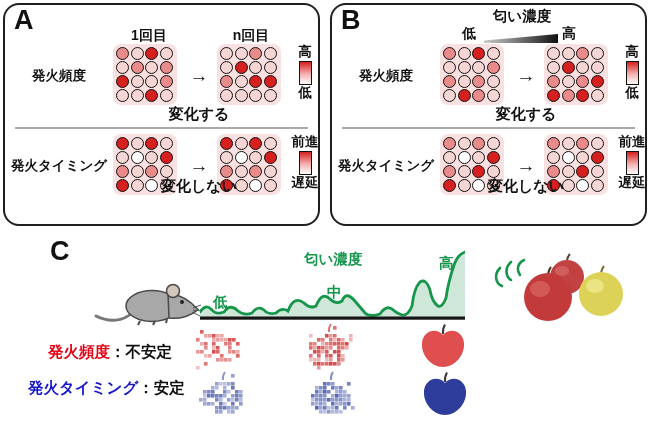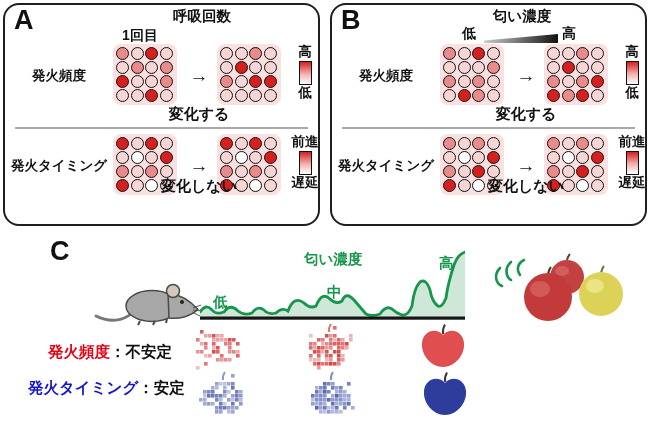--- a/index.html
+++ b/index.html
@@ -75,7 +75,6 @@
 
   <section class="panel" id="panelA">
     <div class="plabel">A</div>
-    <div class="ptitle">呼吸回数</div>
     <div class="a-col c1">1回目</div>
 
     <div class="row-label r1">発火頻度</div>

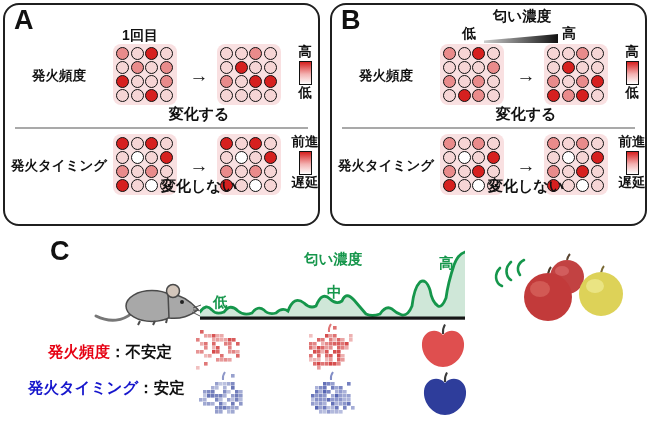--- a/index.html
+++ b/index.html
@@ -16,7 +16,7 @@
   #panelA .ptitle{left:127px}
   #panelB .ptitle{left:120px}
   .a-col{position:absolute;top:22px;width:80px;text-align:center;font-size:14px;font-weight:bold}
-  .a-col.c1{left:95px}.a-col.c2{left:206px}
+  .a-col.c1{left:104px}.a-col.c2{left:206px}
   .b-low{position:absolute;left:130px;top:20px;font-size:14px;font-weight:bold}
   .b-high{position:absolute;left:230px;top:20px;font-size:14px;font-weight:bold}
   .wedge{position:absolute;left:152px;top:29px;width:74px;height:9px;

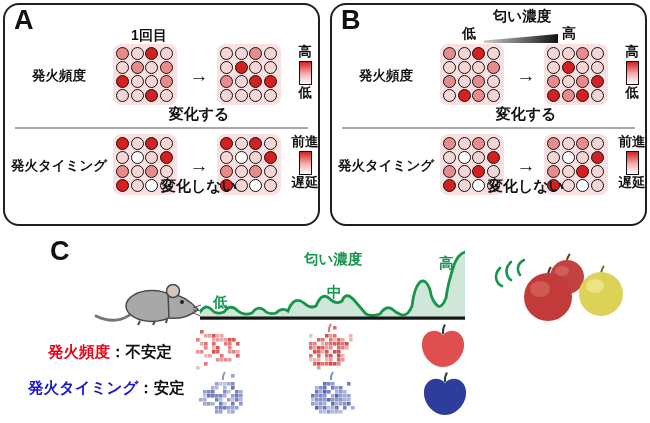--- a/index.html
+++ b/index.html
@@ -76,6 +76,7 @@
   <section class="panel" id="panelA">
     <div class="plabel">A</div>
     <div class="a-col c1">1回目</div>
+    <div class="a-col c2">n回目</div>
 
     <div class="row-label r1">発火頻度</div>
     <div class="ngrid g1 r1">

